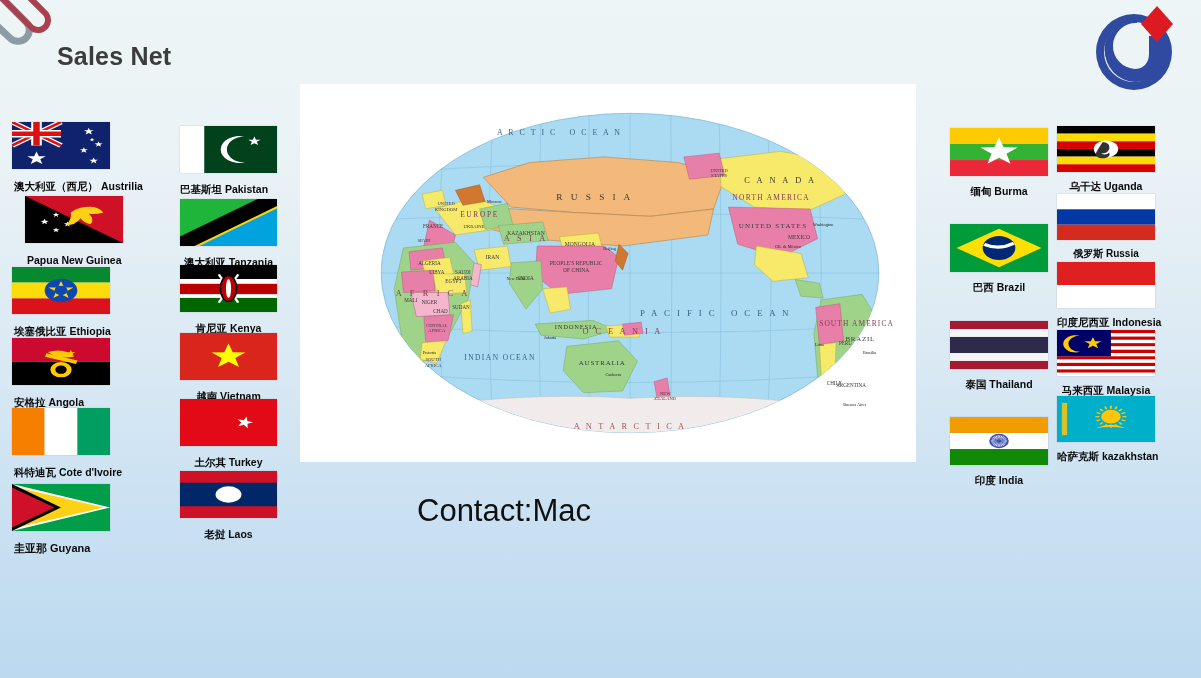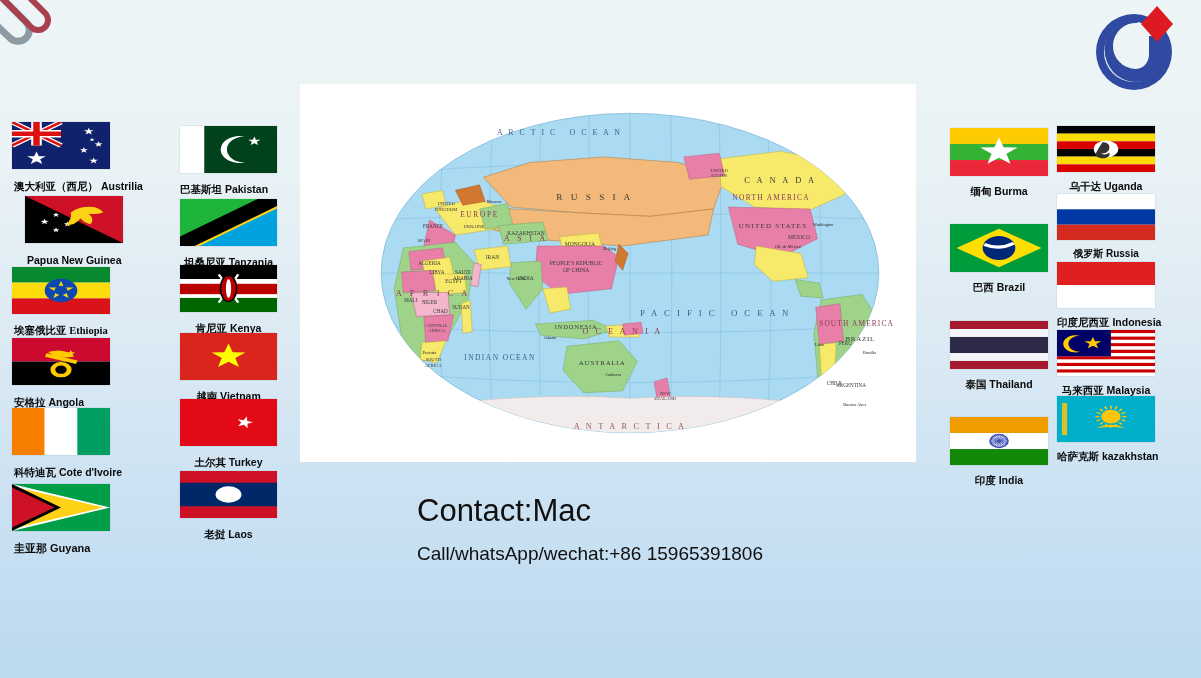--- a/index.html
+++ b/index.html
@@ -84,6 +84,7 @@
     </svg>
   </div>
 
+  <div id="title">Sales Net</div>
 
   <div id="logo">
     <svg viewBox="0 0 118 108" width="118" height="108">

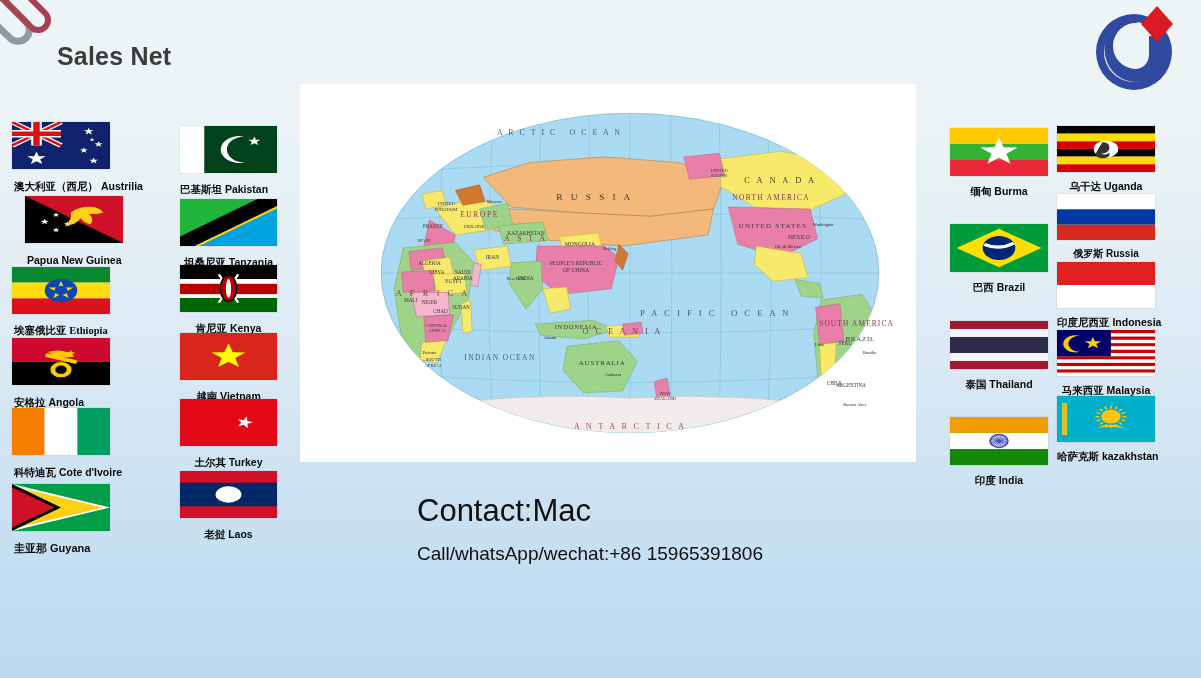--- a/index.html
+++ b/index.html
@@ -348,7 +348,7 @@
       <polygon points="0,40 60,0 60,7 11,40" fill="#fcd116" opacity="0"></polygon>
       <polygon points="0,32 48,0 60,0 60,6 9,40 0,40" fill="#000"></polygon>
           </svg></div>
-        <div class="flag-label" style="font-size: 10.5px; margin-top: 10px;"><span class="cn">坦桑尼亚</span><span class="en"> Tanzania</span></div>
+        <div class="flag-label" style="font-size: 10.5px; margin-top: 10px;"><span class="cn">澳大利亚</span><span class="en"> Tanzania</span></div>
       </div>
       <div class="flag-item" style="position: absolute; left: 0px; top: 139px; width: 97px;">
         <div class="flag-box" style="width: 97px; height: 47px;"><svg viewBox="0 0 60 40" width="97" height="47" preserveAspectRatio="none">

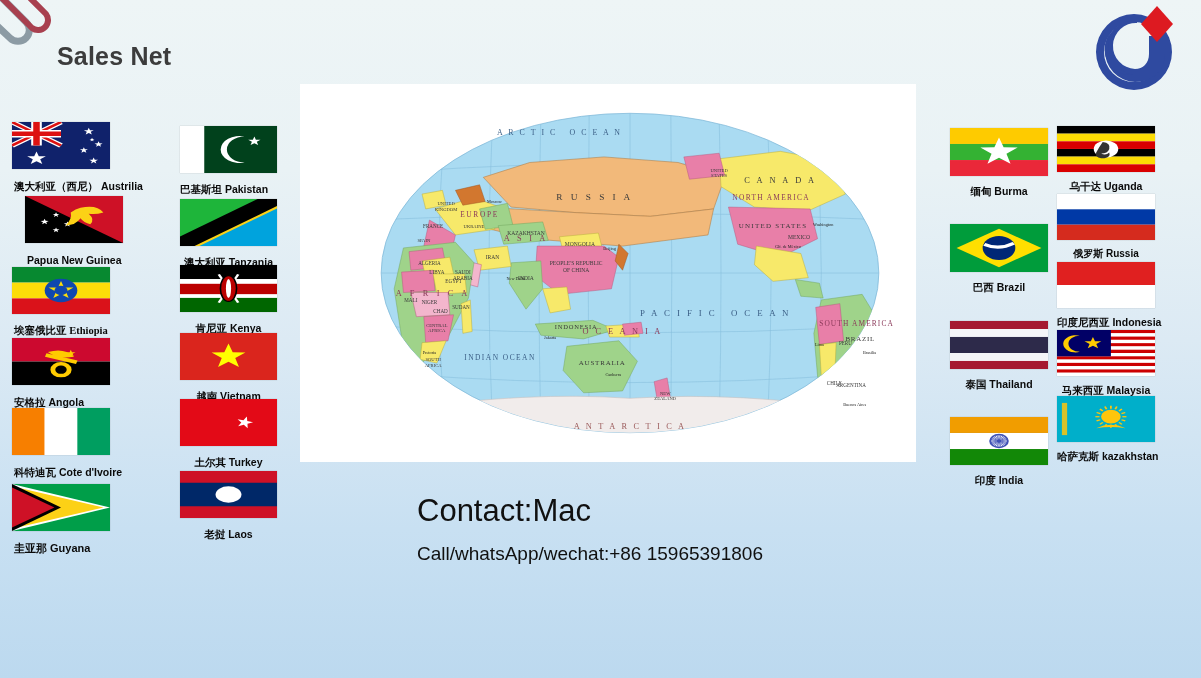--- a/index.html
+++ b/index.html
@@ -286,7 +286,7 @@
           </svg></div>
         <div class="flag-label" style="font-size: 10.5px; margin-top: 11px;"><span class="cn"></span><span class="en">Papua New Guinea</span></div>
       </div>
-      <div class="flag-item" style="position: absolute; left: 0px; top: 145px; width: 92px; font-family: Liberation Serif, serif;">
+      <div class="flag-item" style="position: absolute; left: 0px; top: 145px; width: 92px;">
         <div class="flag-box" style="width: 98px; height: 47px;"><svg viewBox="0 0 60 40" width="98" height="47" preserveAspectRatio="none">
       <rect width="60" height="13.3" y="0" fill="#078930"></rect>
       <rect width="60" height="13.4" y="13.3" fill="#fcdd09"></rect>

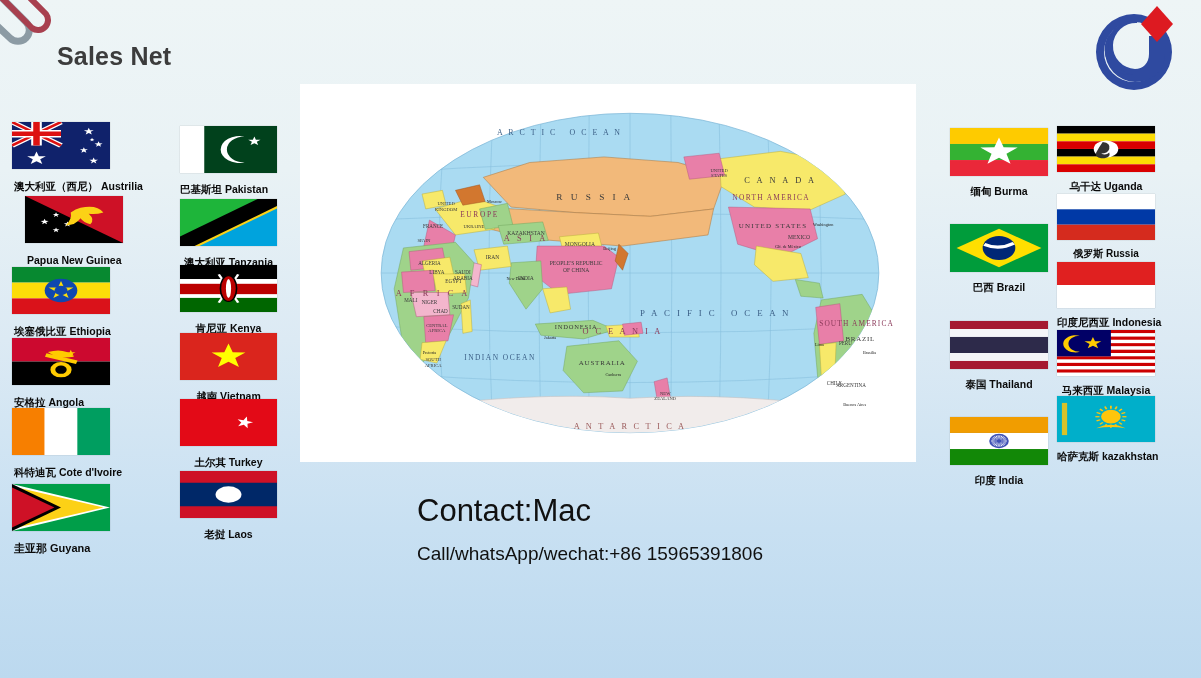--- a/index.html
+++ b/index.html
@@ -251,7 +251,6 @@
 
   <div id="contact">
     <div id="contact-name">Contact:Mac</div>
-    <div id="contact-line">Call/whatsApp/wechat:+86 15965391806</div>
   </div>
 
   <div class="flag-col" id="col-a">

